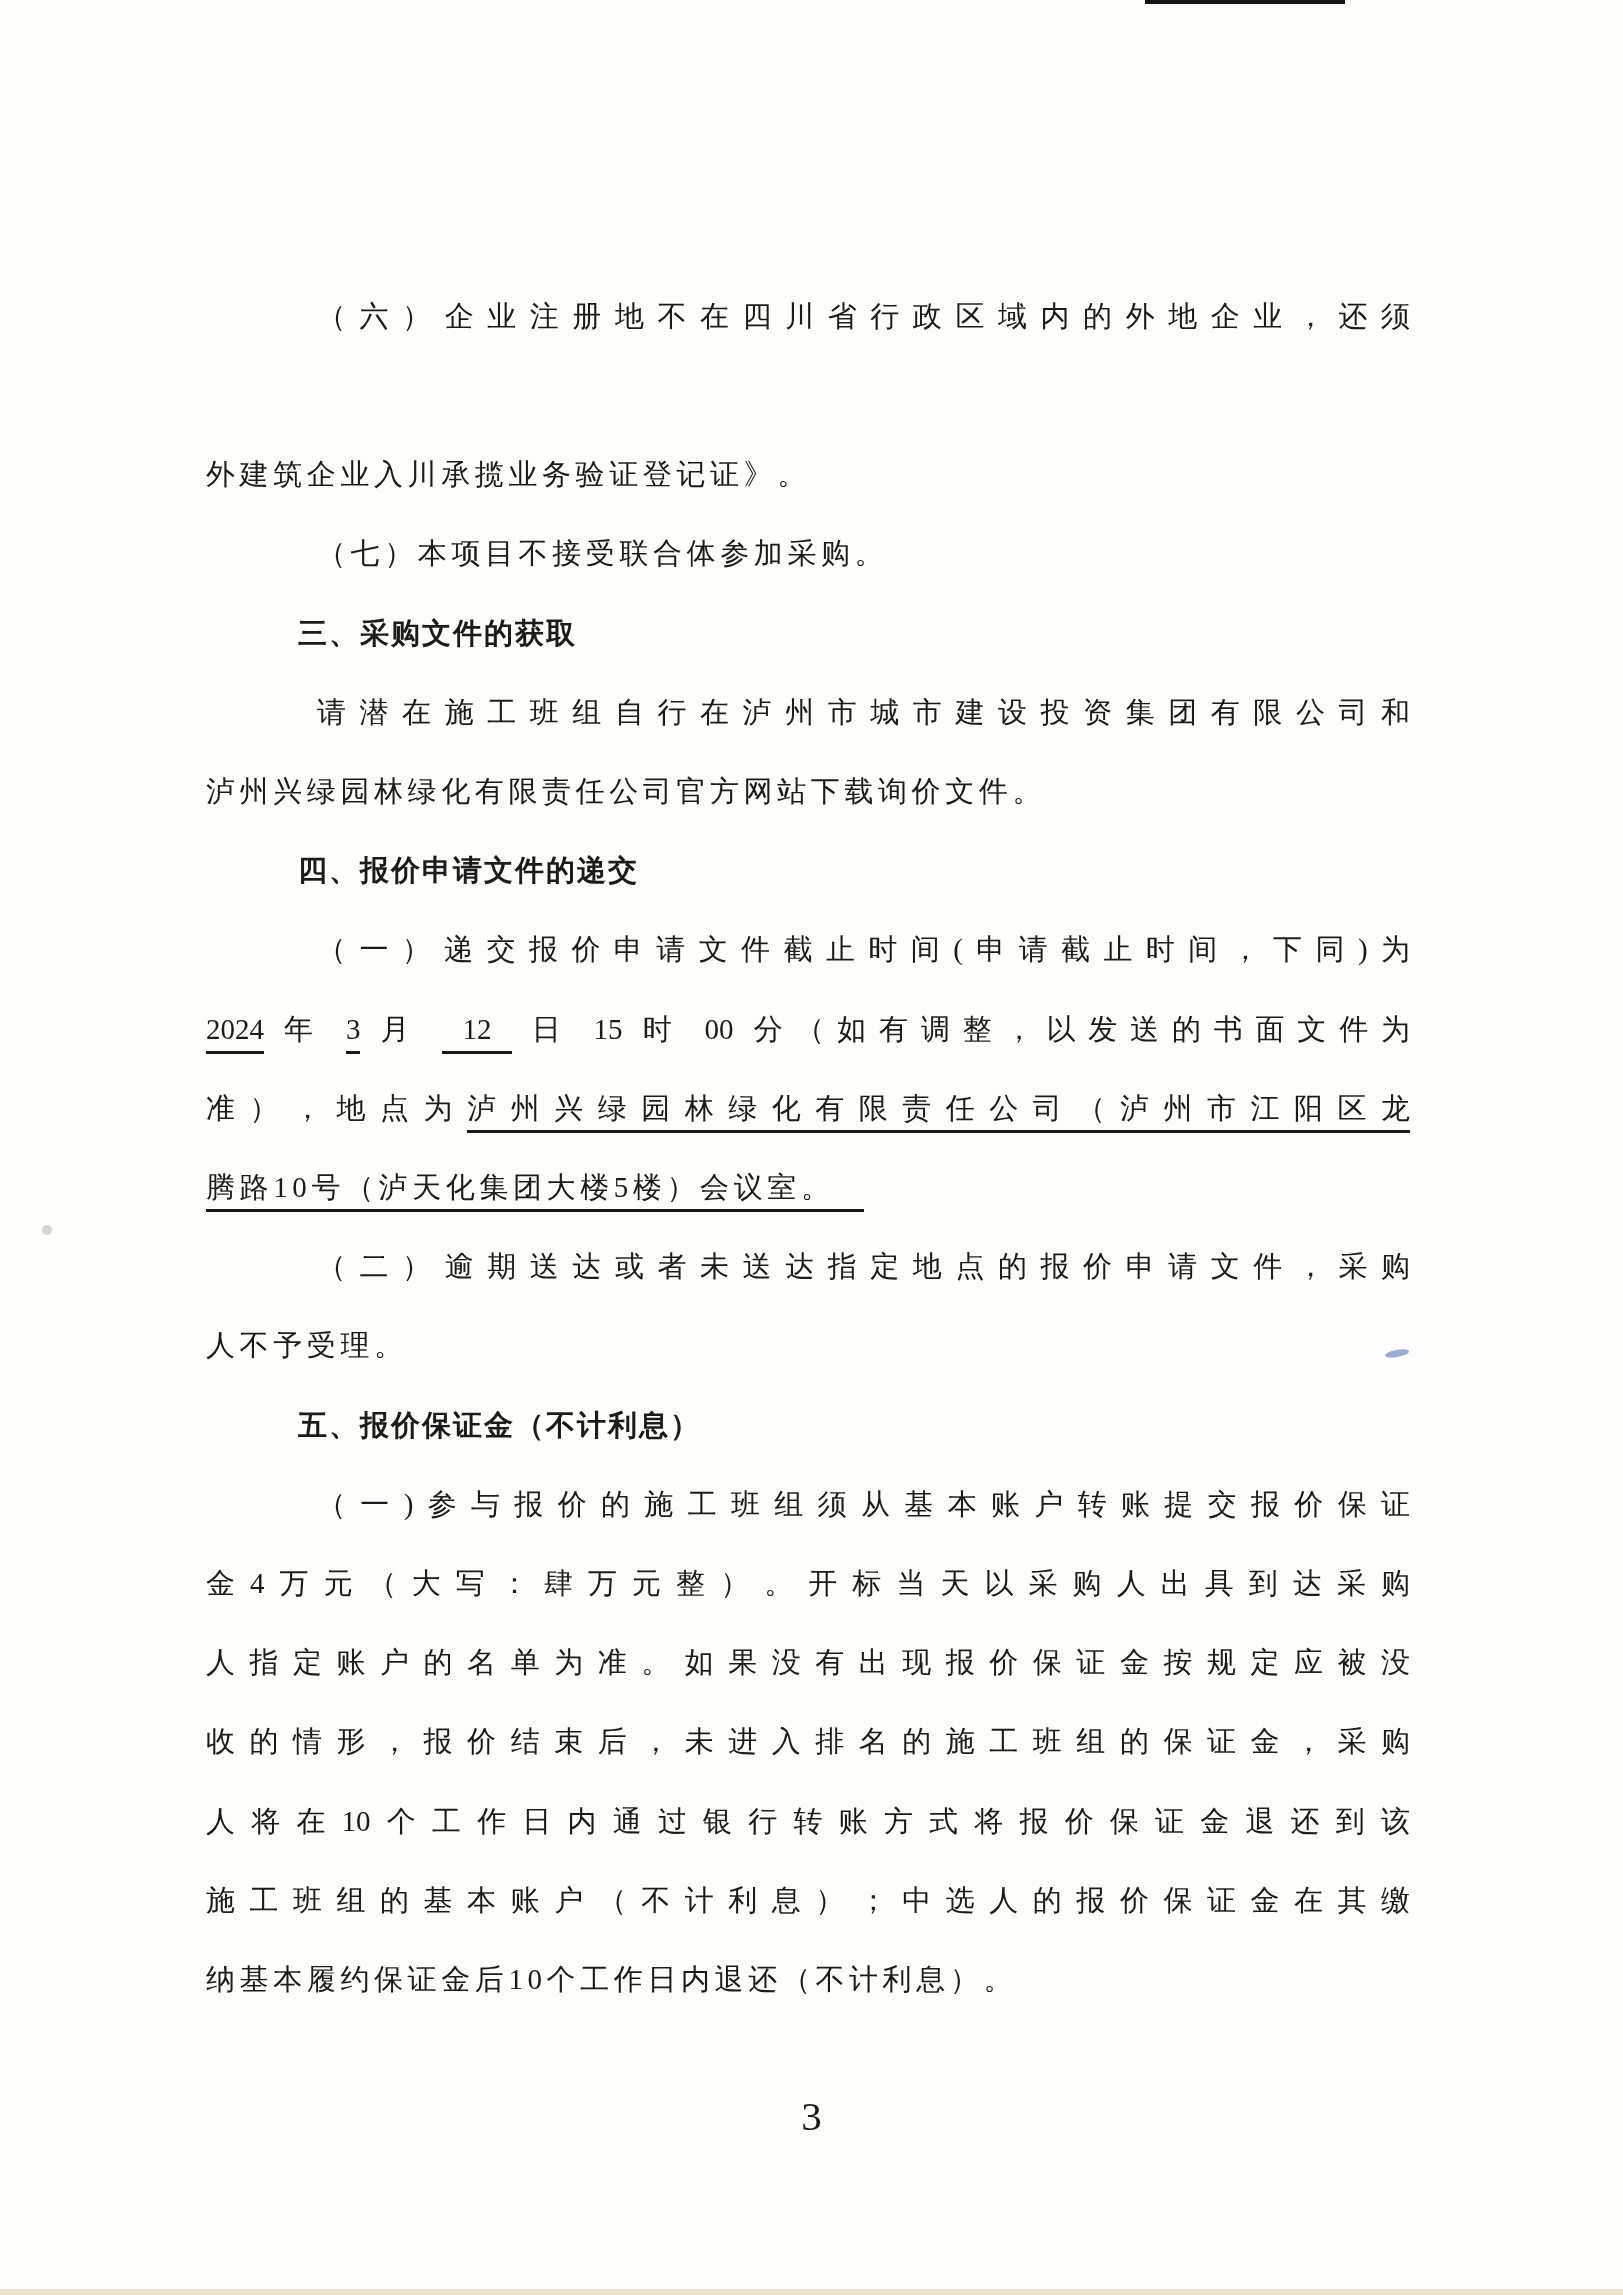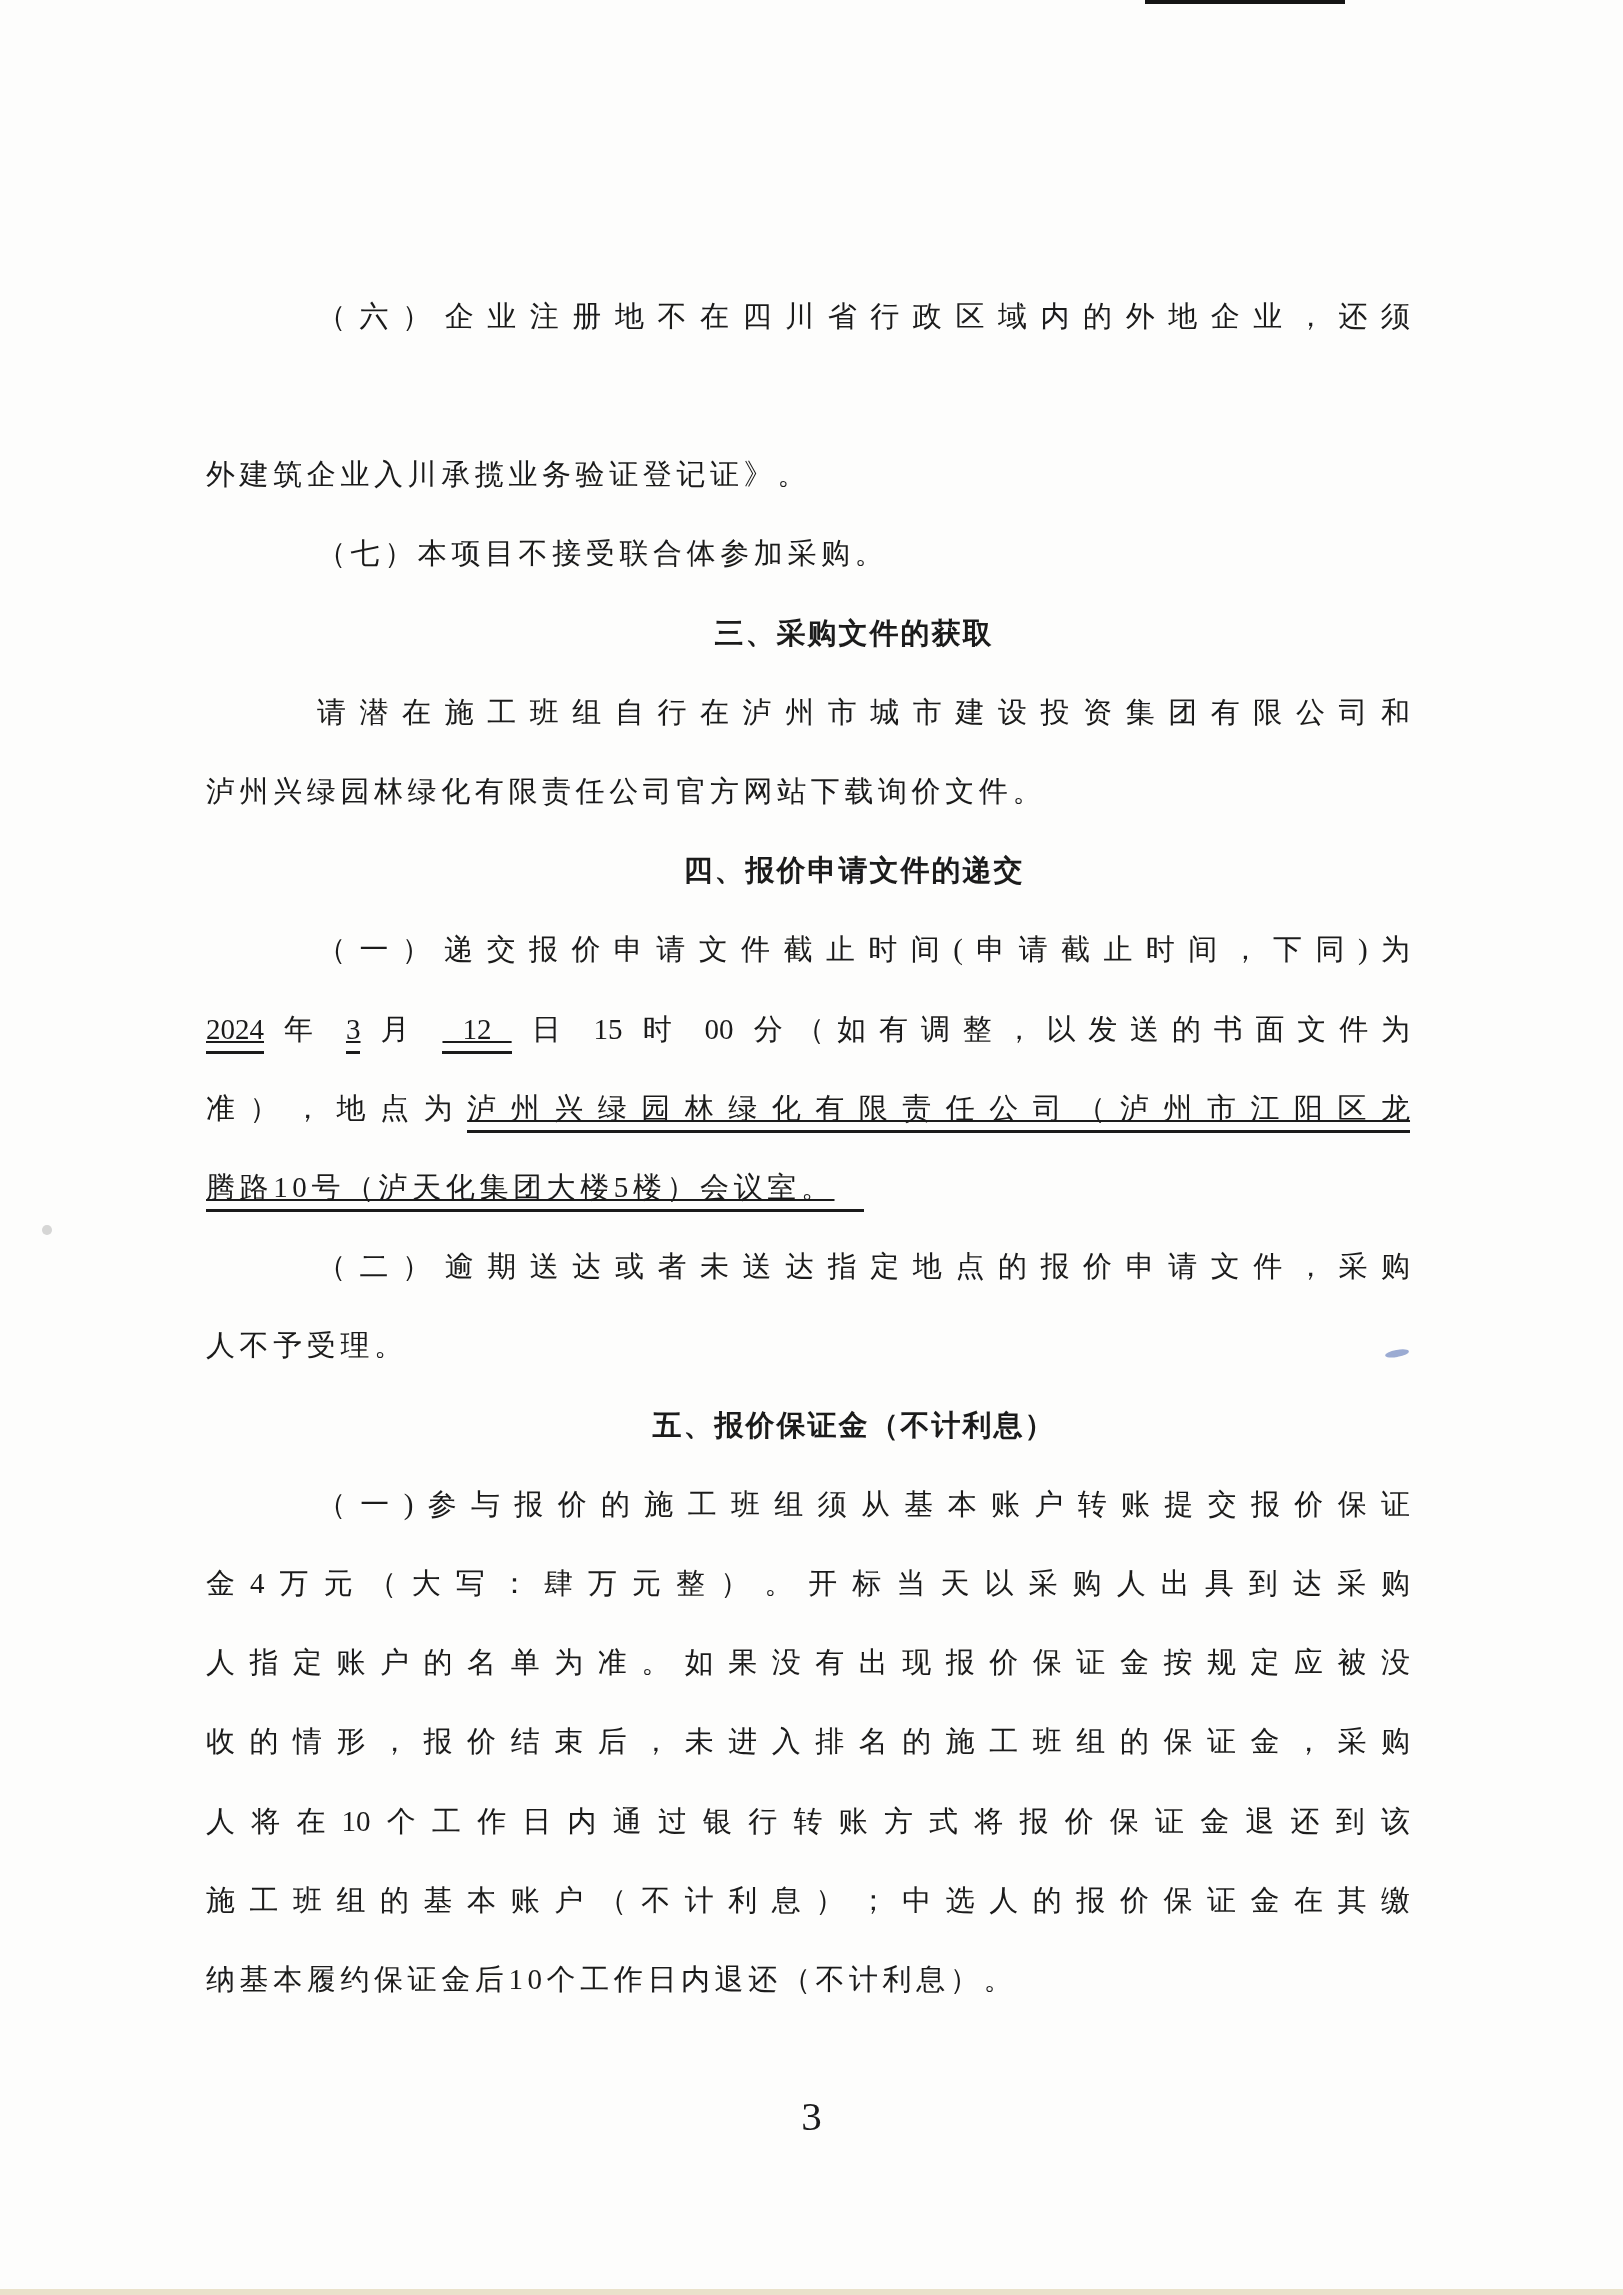--- a/index.html
+++ b/index.html
@@ -23,7 +23,6 @@
     font-weight:700;
     font-family:"Liberation Sans","DejaVu Sans",sans-serif;
     letter-spacing:2px;
-    text-align:center;
   }
   .u{border-bottom:3.9px solid #1b1b1b;padding-bottom:5.9px;text-decoration:underline;}
   .u-ext{padding-right:29.5px;}

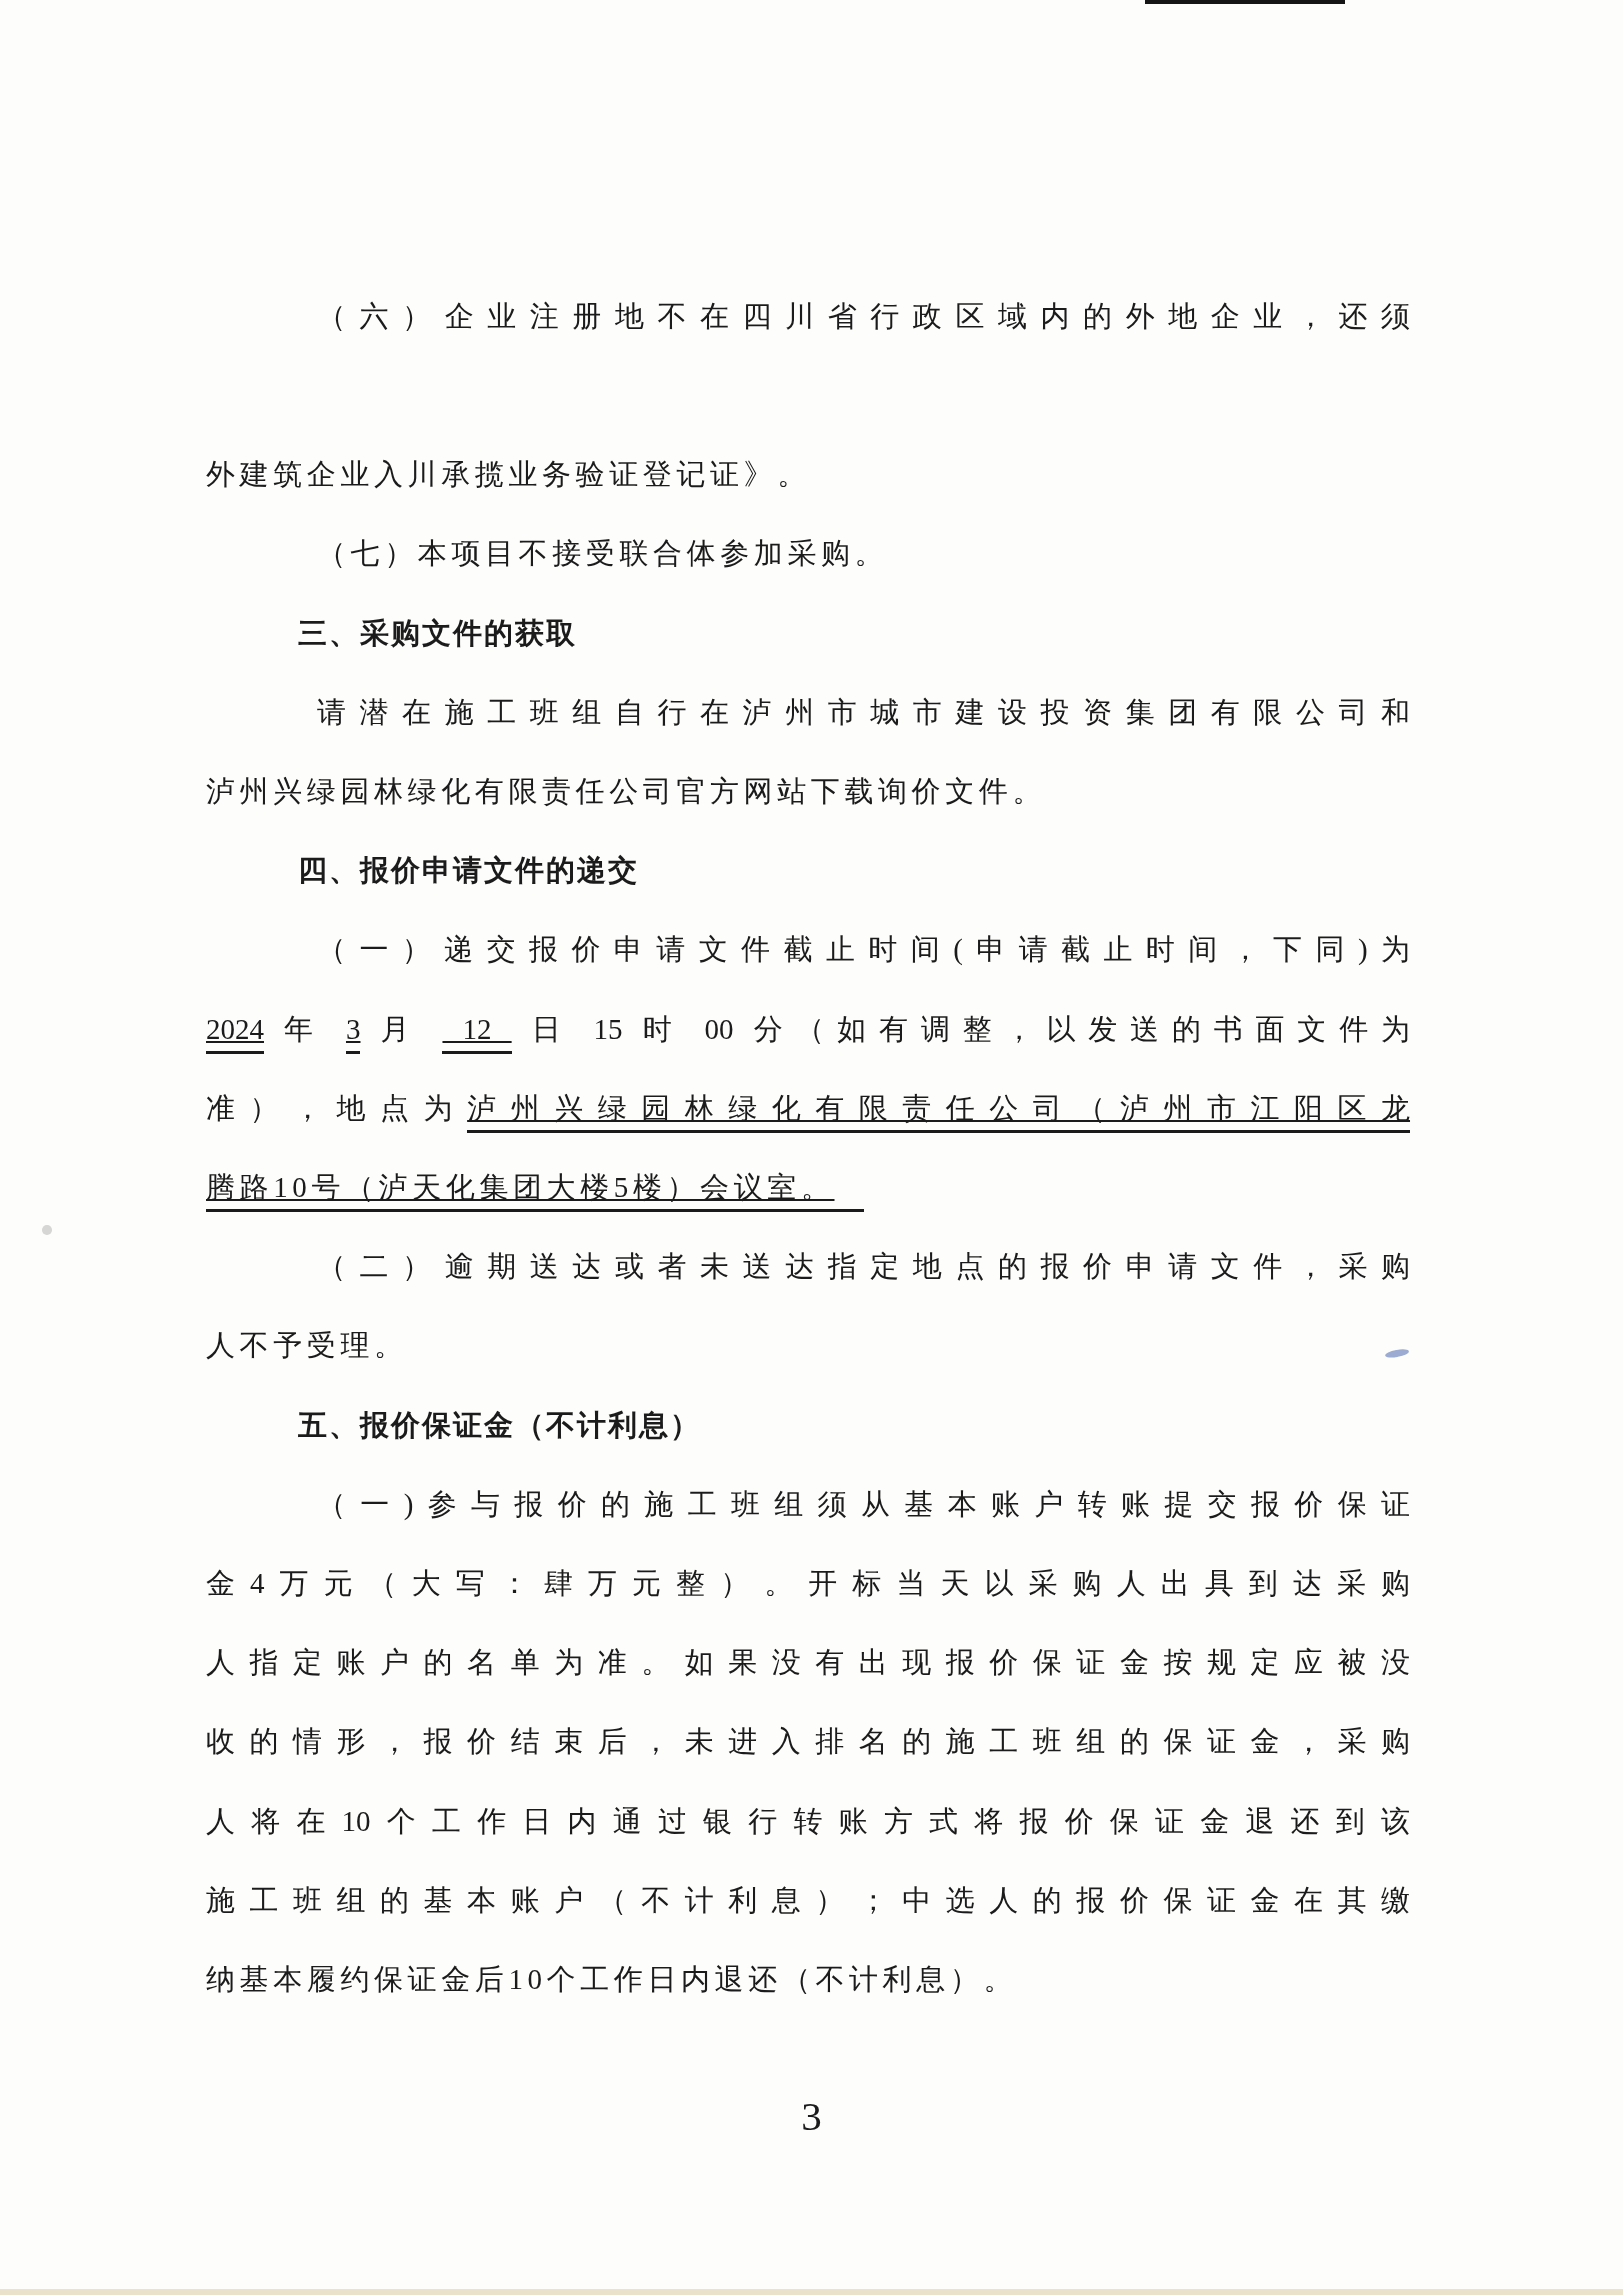--- a/index.html
+++ b/index.html
@@ -24,7 +24,7 @@
     font-family:"Liberation Sans","DejaVu Sans",sans-serif;
     letter-spacing:2px;
   }
-  .u{border-bottom:3.9px solid #1b1b1b;padding-bottom:5.9px;text-decoration:underline;}
+  .u{border-bottom:3.9px solid #1b1b1b;padding-bottom:5.9px;}
   .u-ext{padding-right:29.5px;}
   .pageno{
     position:absolute;top:2092px;left:0;width:100%;

